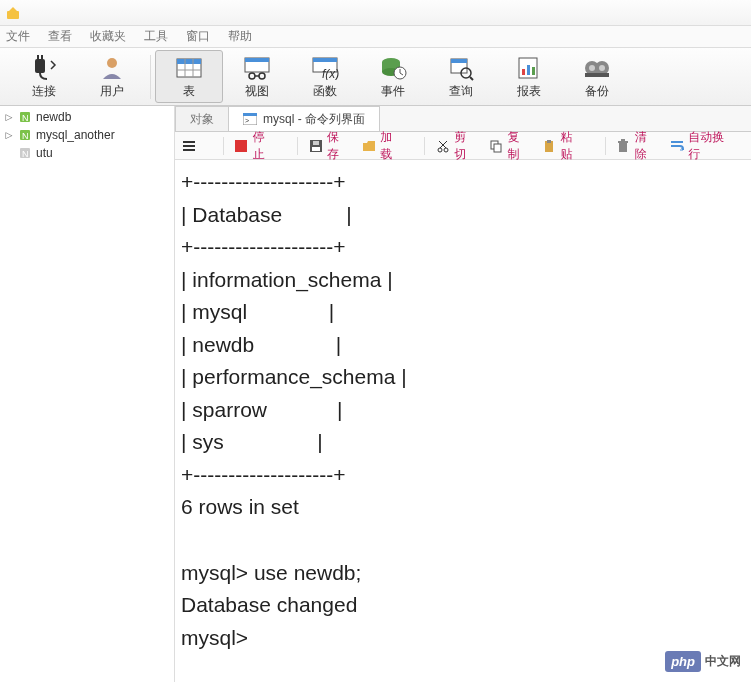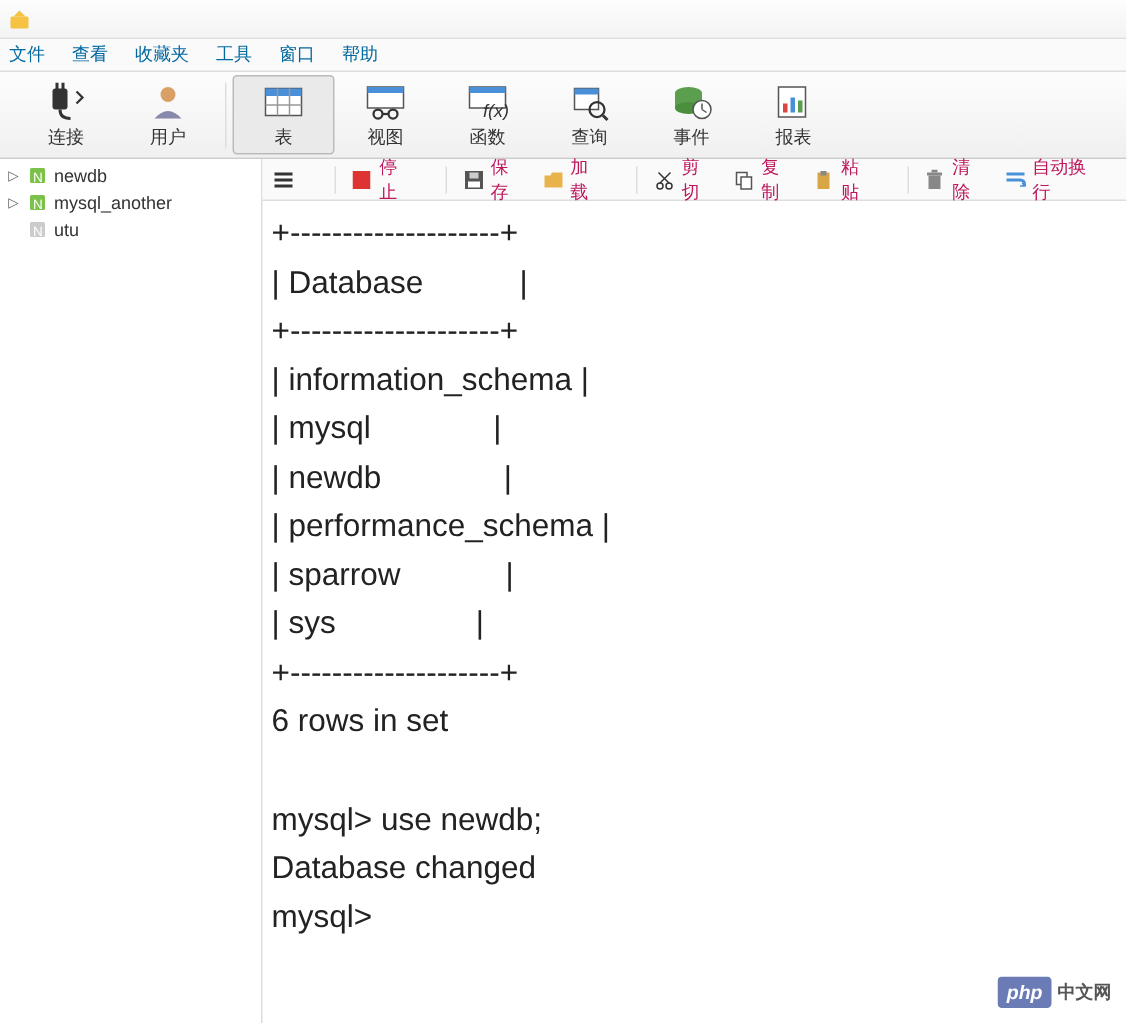--- a/index.html
+++ b/index.html
@@ -6,7 +6,7 @@
   body { width: 751px; height: 682px; background: #fff; overflow: hidden; }
   .title-bar { height: 26px; background: linear-gradient(#fdfdfd,#f3f3f3); display: flex; align-items: center; padding-left: 6px; font-size: 12px; color: #555; border-bottom: 1px solid #ddd; }
   .title-bar .icon { width: 14px; height: 14px; margin-right: 6px; display:inline-flex; align-items:center; justify-content:center; }
-  .menu-bar { height: 22px; background: #fafafa; display: flex; align-items: center; padding-left: 6px; font-size: 12px; color: #0369a1; border-bottom: 1px solid #ddd; }
+  .menu-bar { height: 22px; background: #fafafa; display: flex; align-items: center; padding-left: 6px; font-size: 12px; color: #737373; border-bottom: 1px solid #ddd; }
   .menu-bar span { margin-right: 18px; cursor: default; }
   .toolbar { height: 58px; background: linear-gradient(#fdfdfd,#f0f0f0); display: flex; align-items: center; padding-left: 10px; border-bottom: 1px solid #ccc; }
   .tbtn { width: 68px; display: flex; flex-direction: column; align-items: center; justify-content: flex-start; font-size: 12px; color: #333; padding: 2px 0; border: 1px solid transparent; border-radius: 3px; }

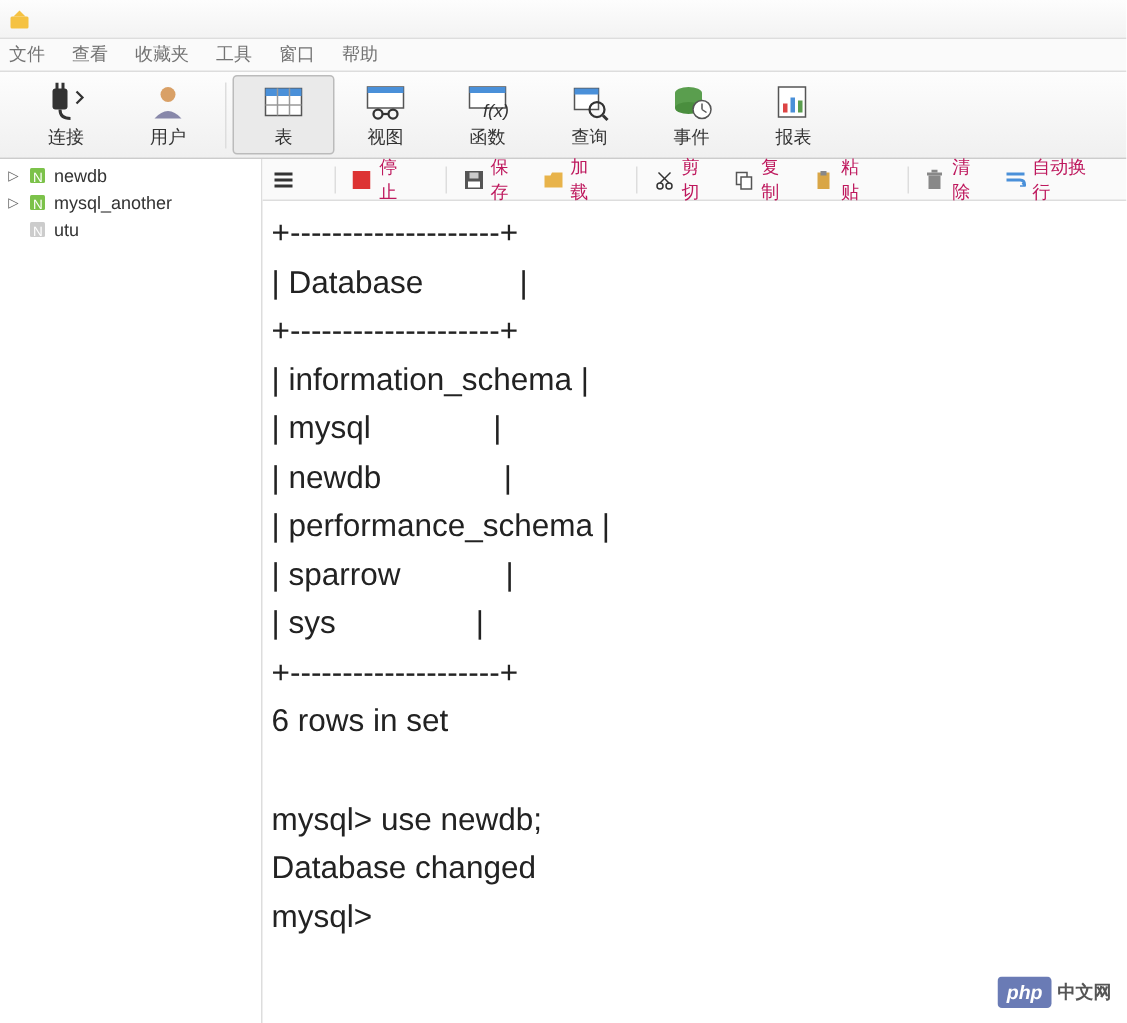--- a/index.html
+++ b/index.html
@@ -114,17 +114,6 @@
   <div class="tbtn">
     <div class="ico">
         <svg width="30" height="26">
-          <rect x="5" y="4" width="16" height="14" fill="#fff" stroke="#555"></rect>
-          <rect x="5" y="4" width="16" height="4" fill="#4a90d9"></rect>
-          <circle cx="20" cy="18" r="5" fill="none" stroke="#333" stroke-width="1.5"></circle>
-          <line x1="24" y1="22" x2="27" y2="25" stroke="#333" stroke-width="2"></line>
-        </svg>
-      </div>
-    <span>查询</span>
-  </div>
-  <div class="tbtn">
-    <div class="ico">
-        <svg width="30" height="26">
           <ellipse cx="13" cy="7" rx="9" ry="4" fill="#5a9e4e"></ellipse>
           <rect x="4" y="7" width="18" height="10" fill="#5a9e4e"></rect>
           <ellipse cx="13" cy="17" rx="9" ry="4" fill="#4a8e3e"></ellipse>
@@ -134,6 +123,17 @@
         </svg>
       </div>
     <span>事件</span>
+  </div>
+  <div class="tbtn">
+    <div class="ico">
+        <svg width="30" height="26">
+          <rect x="5" y="4" width="16" height="14" fill="#fff" stroke="#555"></rect>
+          <rect x="5" y="4" width="16" height="4" fill="#4a90d9"></rect>
+          <circle cx="20" cy="18" r="5" fill="none" stroke="#333" stroke-width="1.5"></circle>
+          <line x1="24" y1="22" x2="27" y2="25" stroke="#333" stroke-width="2"></line>
+        </svg>
+      </div>
+    <span>查询</span>
   </div>
   <div class="tbtn">
     <div class="ico">

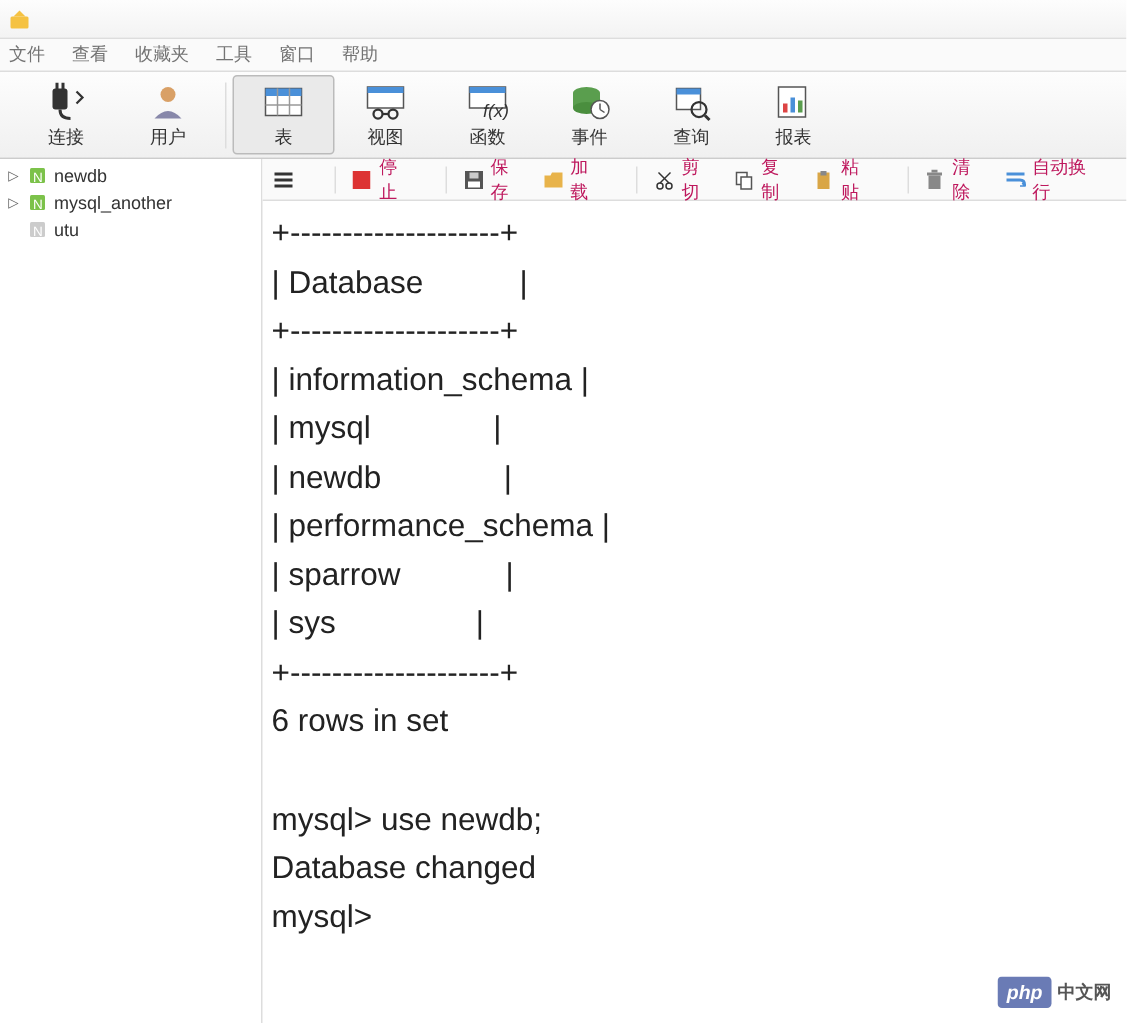--- a/index.html
+++ b/index.html
@@ -146,6 +146,18 @@
       </div>
     <span>报表</span>
   </div>
+  <div class="tbtn">
+    <div class="ico">
+        <svg width="30" height="26">
+          <circle cx="10" cy="13" r="7" fill="#888"></circle>
+          <circle cx="10" cy="13" r="3" fill="#ccc"></circle>
+          <circle cx="20" cy="13" r="7" fill="#888"></circle>
+          <circle cx="20" cy="13" r="3" fill="#ccc"></circle>
+          <rect x="3" y="18" width="24" height="4" fill="#555"></rect>
+        </svg>
+      </div>
+    <span>备份</span>
+  </div>
 </div>
 
 <div class="main">

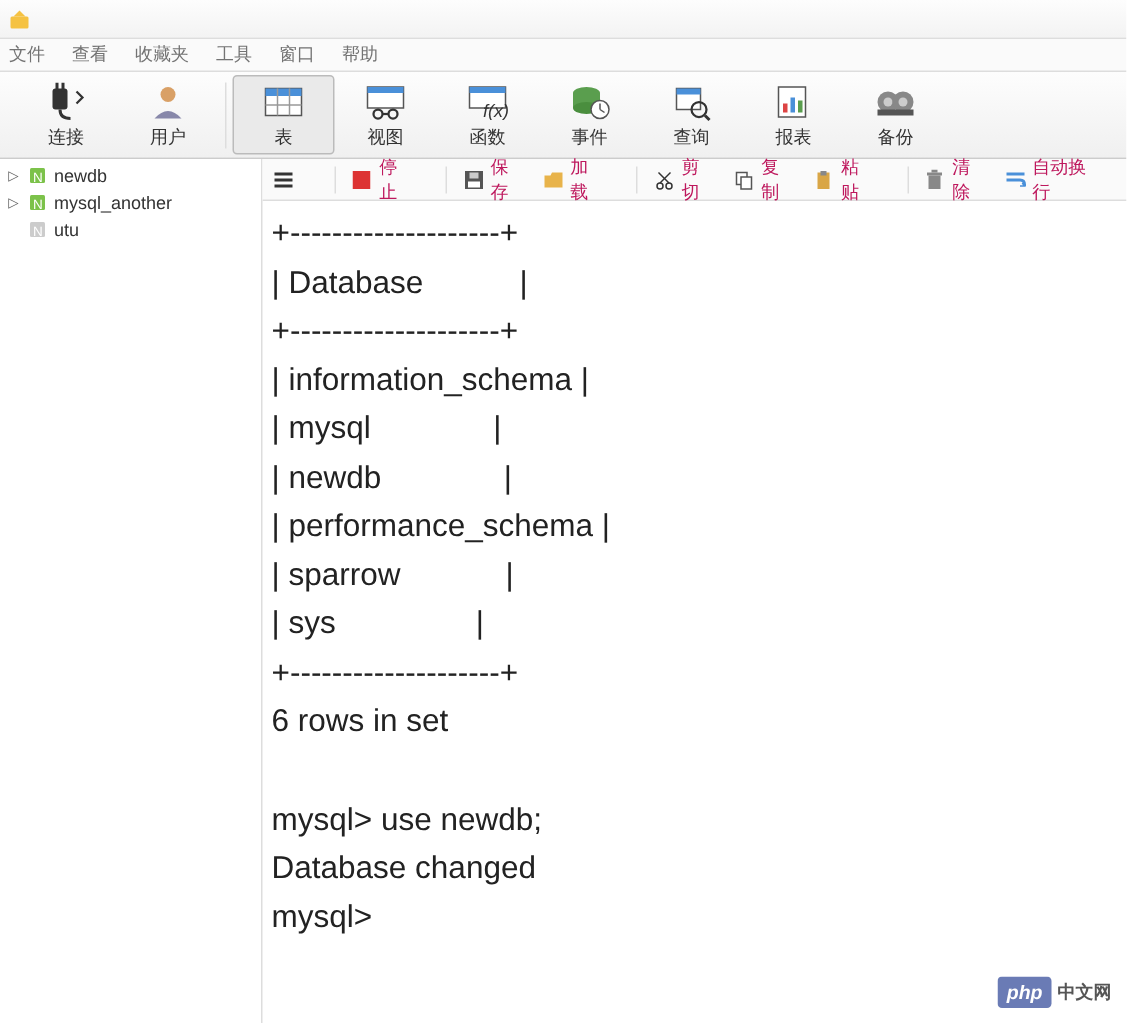--- a/index.html
+++ b/index.html
@@ -196,6 +196,21 @@
   </div>
 
   <div class="content">
+    <div class="tabs">
+      <div class="tab inactive">
+        <span>对象</span>
+      </div>
+      <div class="tab">
+        <span class="ico">
+            <svg width="14" height="12">
+              <rect x="0" y="0" width="14" height="12" fill="#fff" stroke="#888"></rect>
+              <rect x="0" y="0" width="14" height="3" fill="#4a90d9"></rect>
+              <text x="2" y="10" font-size="7" fill="#333">&gt;</text>
+            </svg>
+          </span>
+        <span>mysql - 命令列界面</span>
+      </div>
+    </div>
 
     <div class="subtool">
       <div class="grp">

